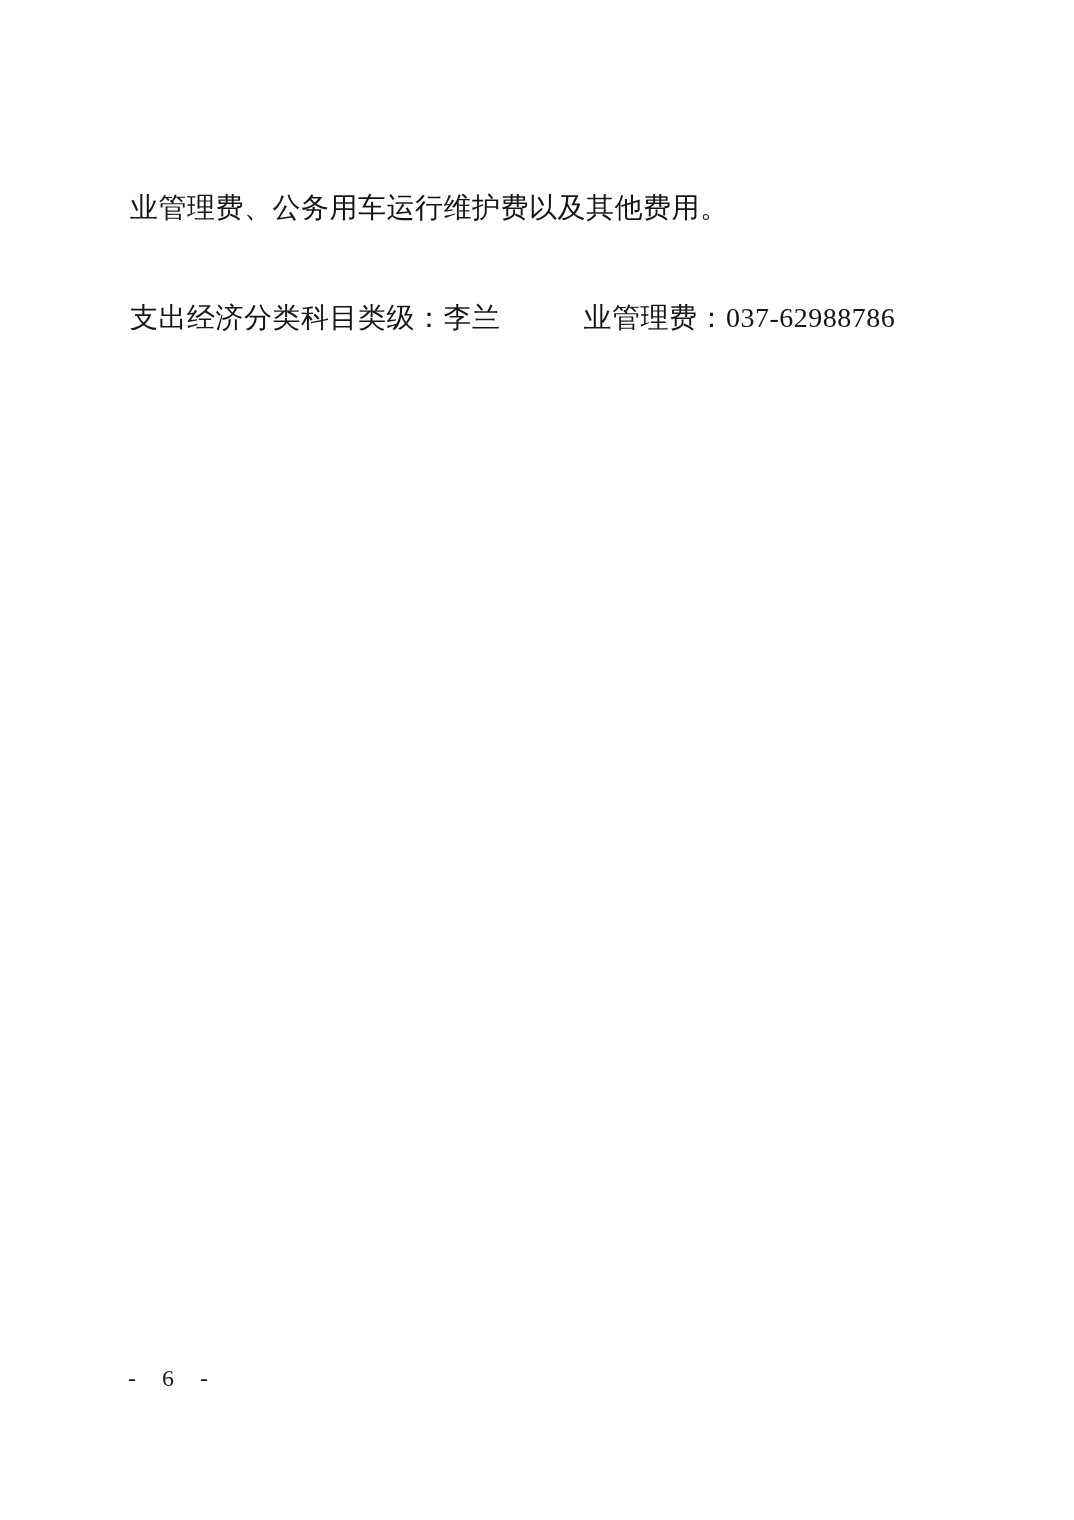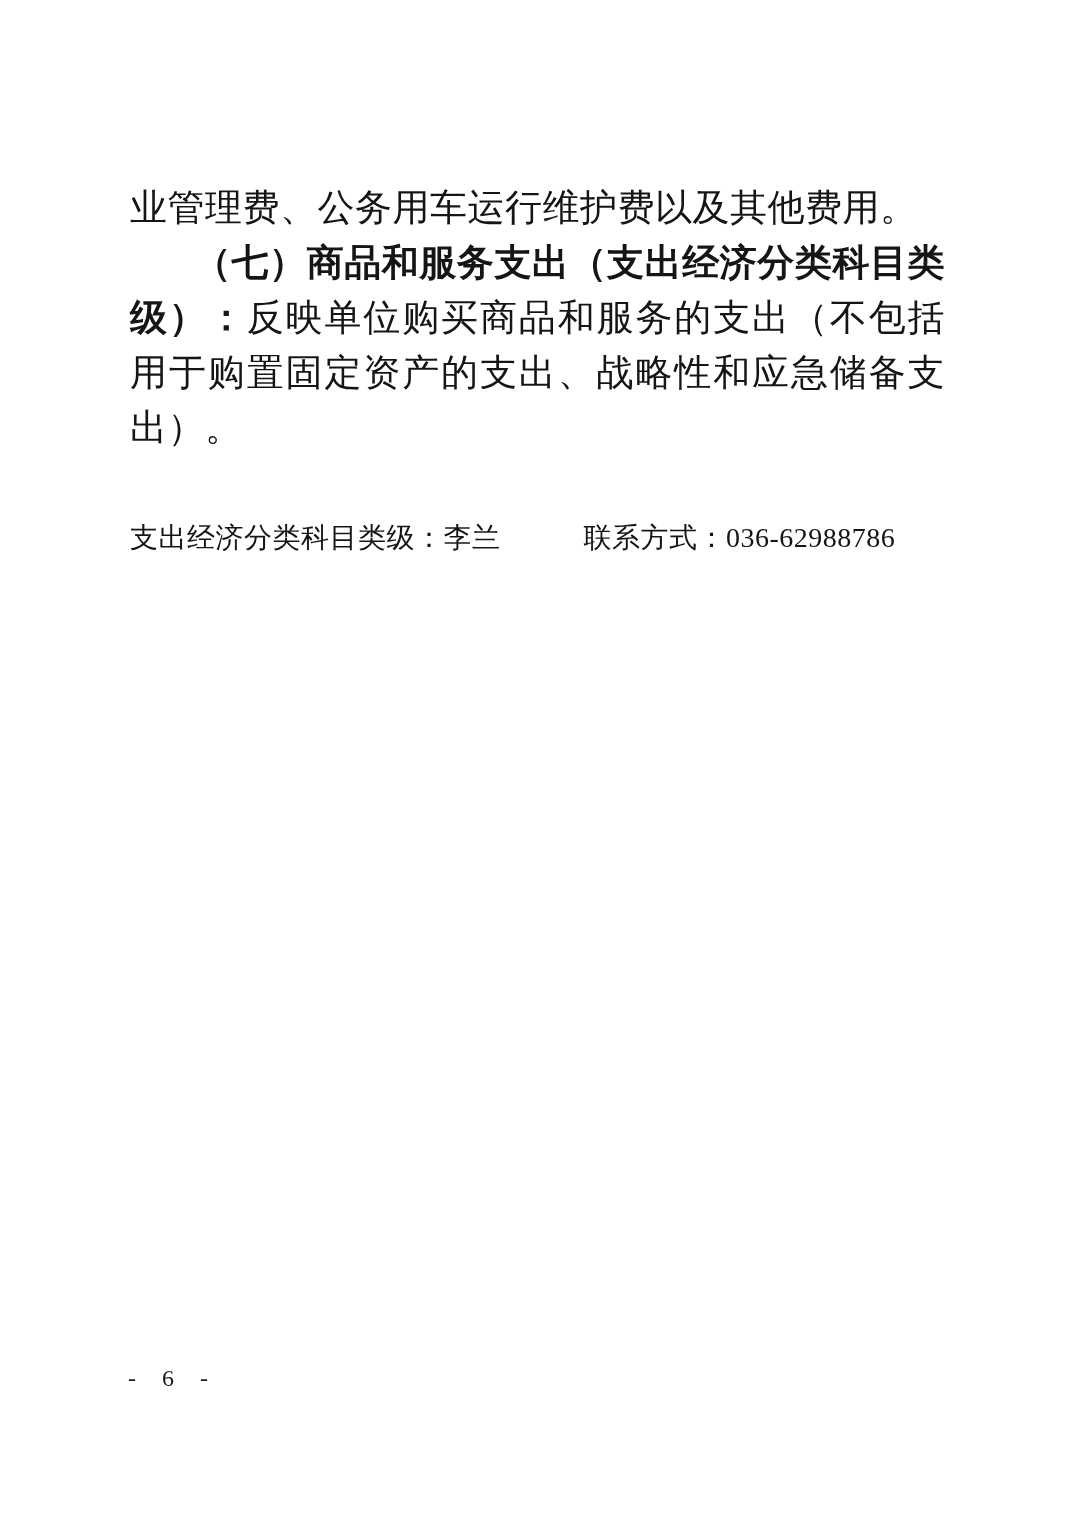--- a/index.html
+++ b/index.html
@@ -24,7 +24,7 @@
   }
   .para {
     margin: 0;
-    font-size: 37px;
+    font-size: 28px;
     line-height: 55px;
     text-align: justify;
     text-justify: inter-character;

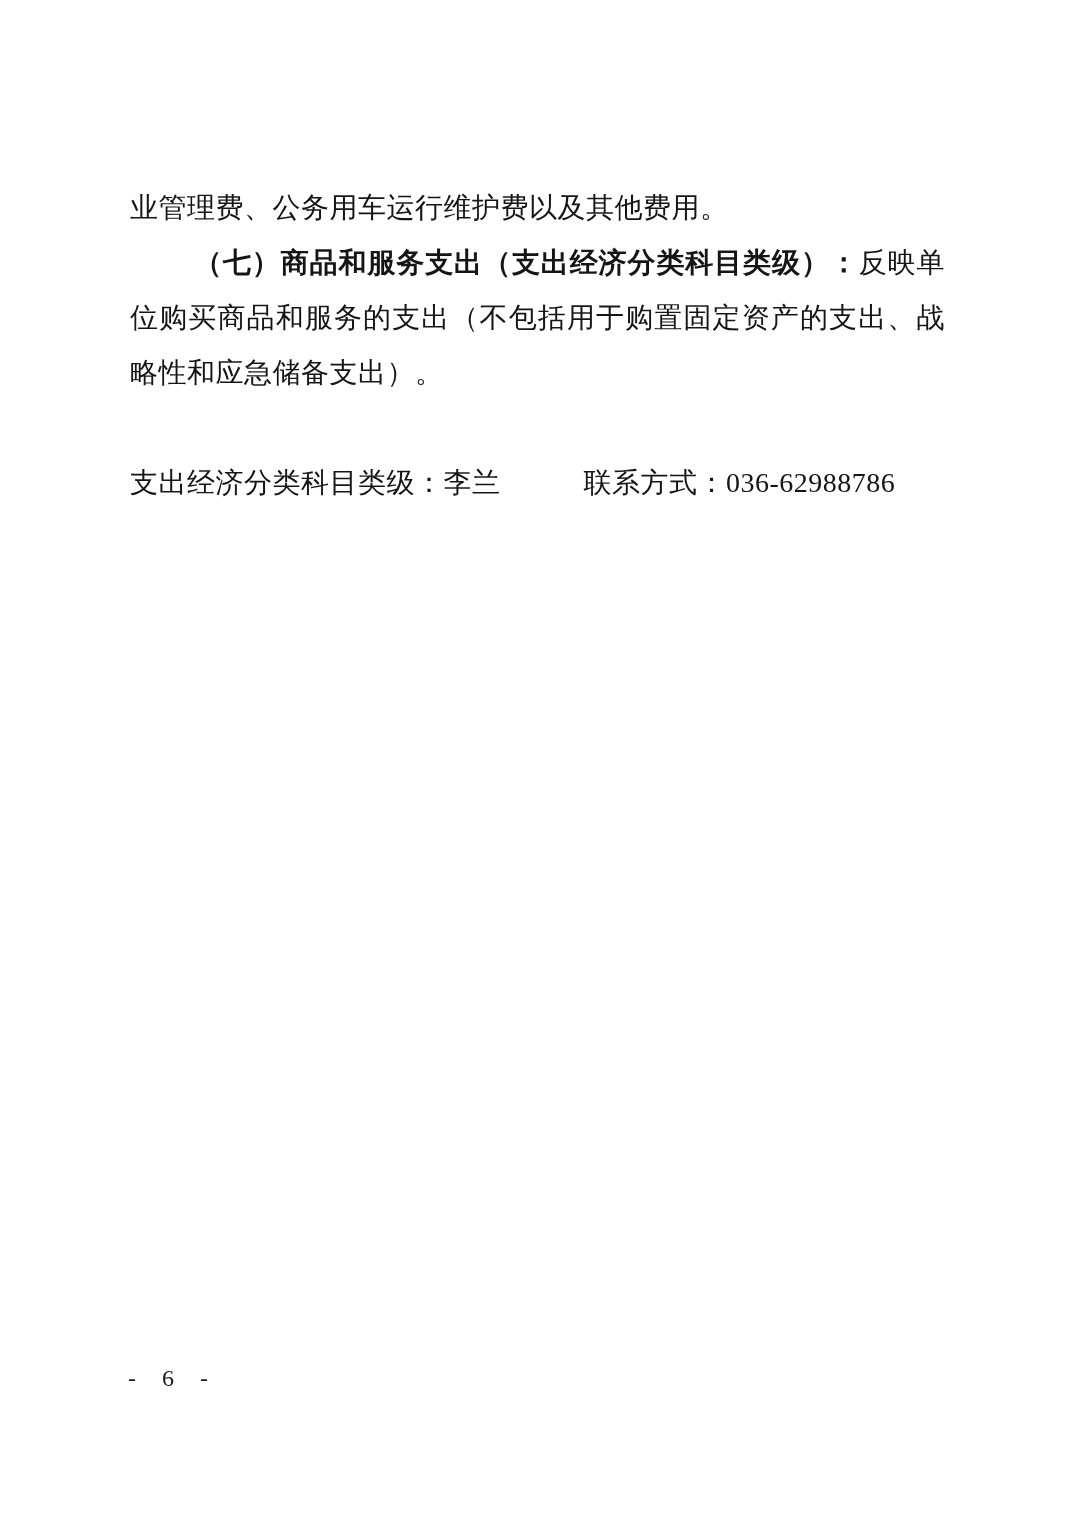--- a/index.html
+++ b/index.html
@@ -70,9 +70,6 @@
     </p>
 
 
-    <p class="para indent">
-      <span class="section-heading">（七）商品和服务支出（支出经济分类科目类级）：</span><span>反映单位购买商品和服务的支出（不包括用于购置固定资产的支出、战略性和应急储备支出）。</span>
-    </p>
 
 
     <div class="contact-line">

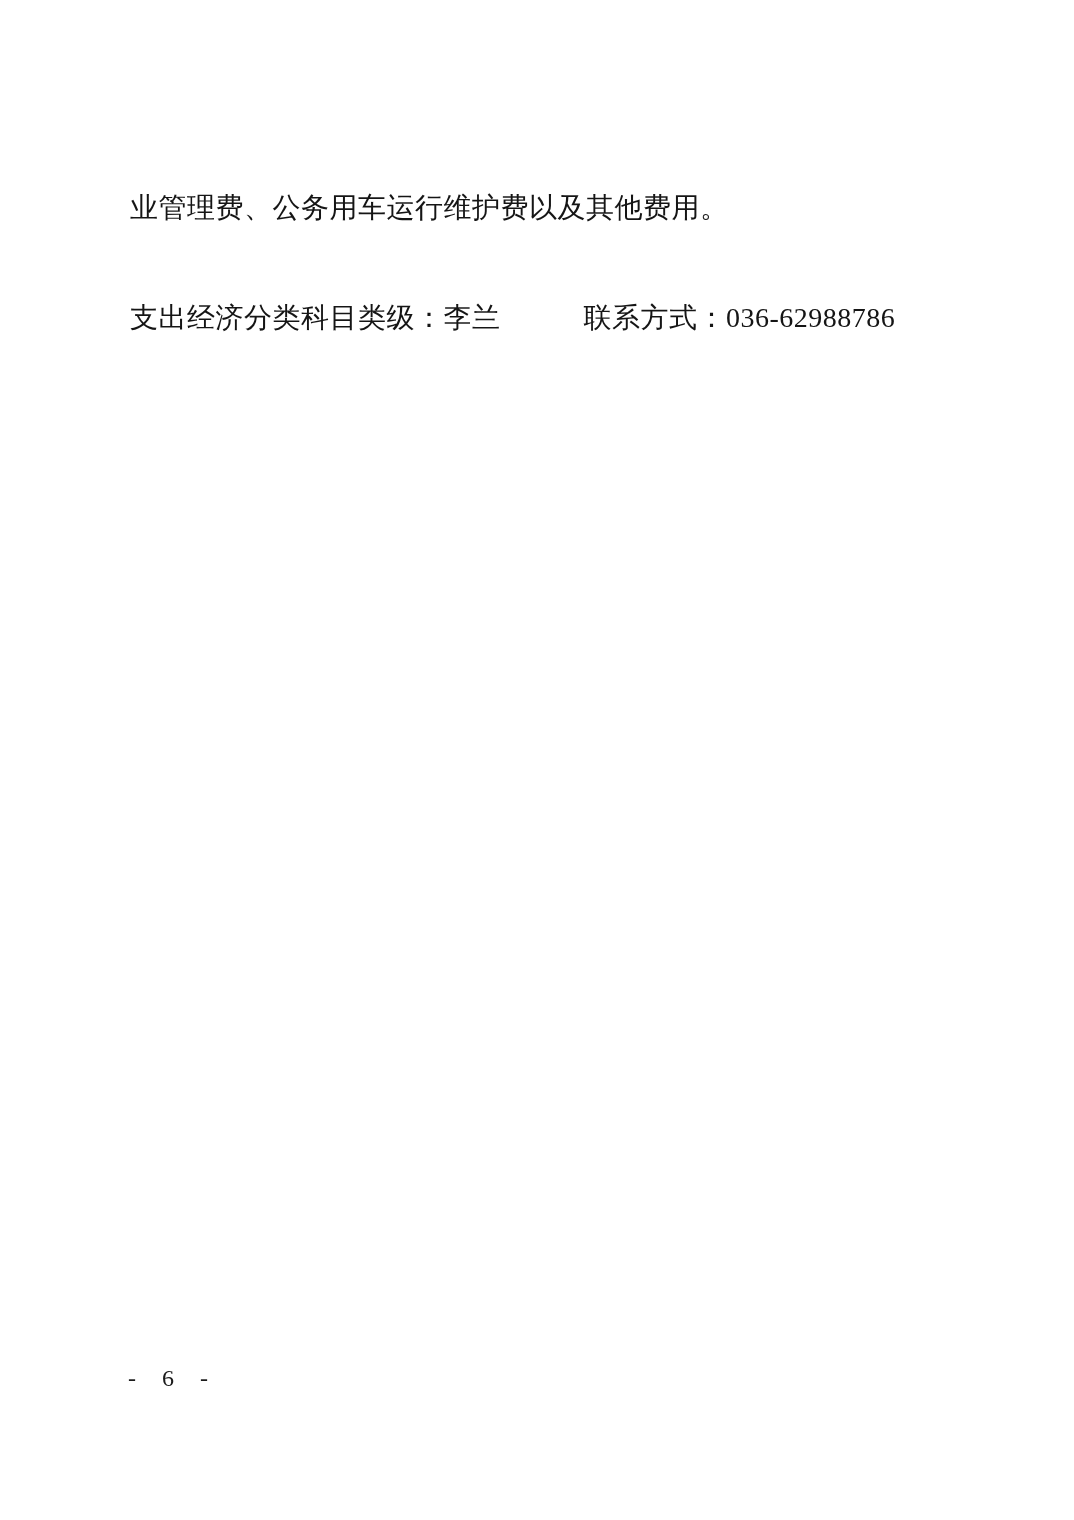--- a/index.html
+++ b/index.html
@@ -73,7 +73,7 @@
 
 
     <div class="contact-line">
-      <span>支出经济分类科目类级：</span><span>李兰</span><span class="contact-gap"></span><span>联系方式：</span><span>036-62988786</span>
+      <span>支出经济分类科目类级：</span><span>李兰</span><span class="contact-gap"></span><span>业管理费：</span><span>036-62988786</span>
     </div>
 
   </div>

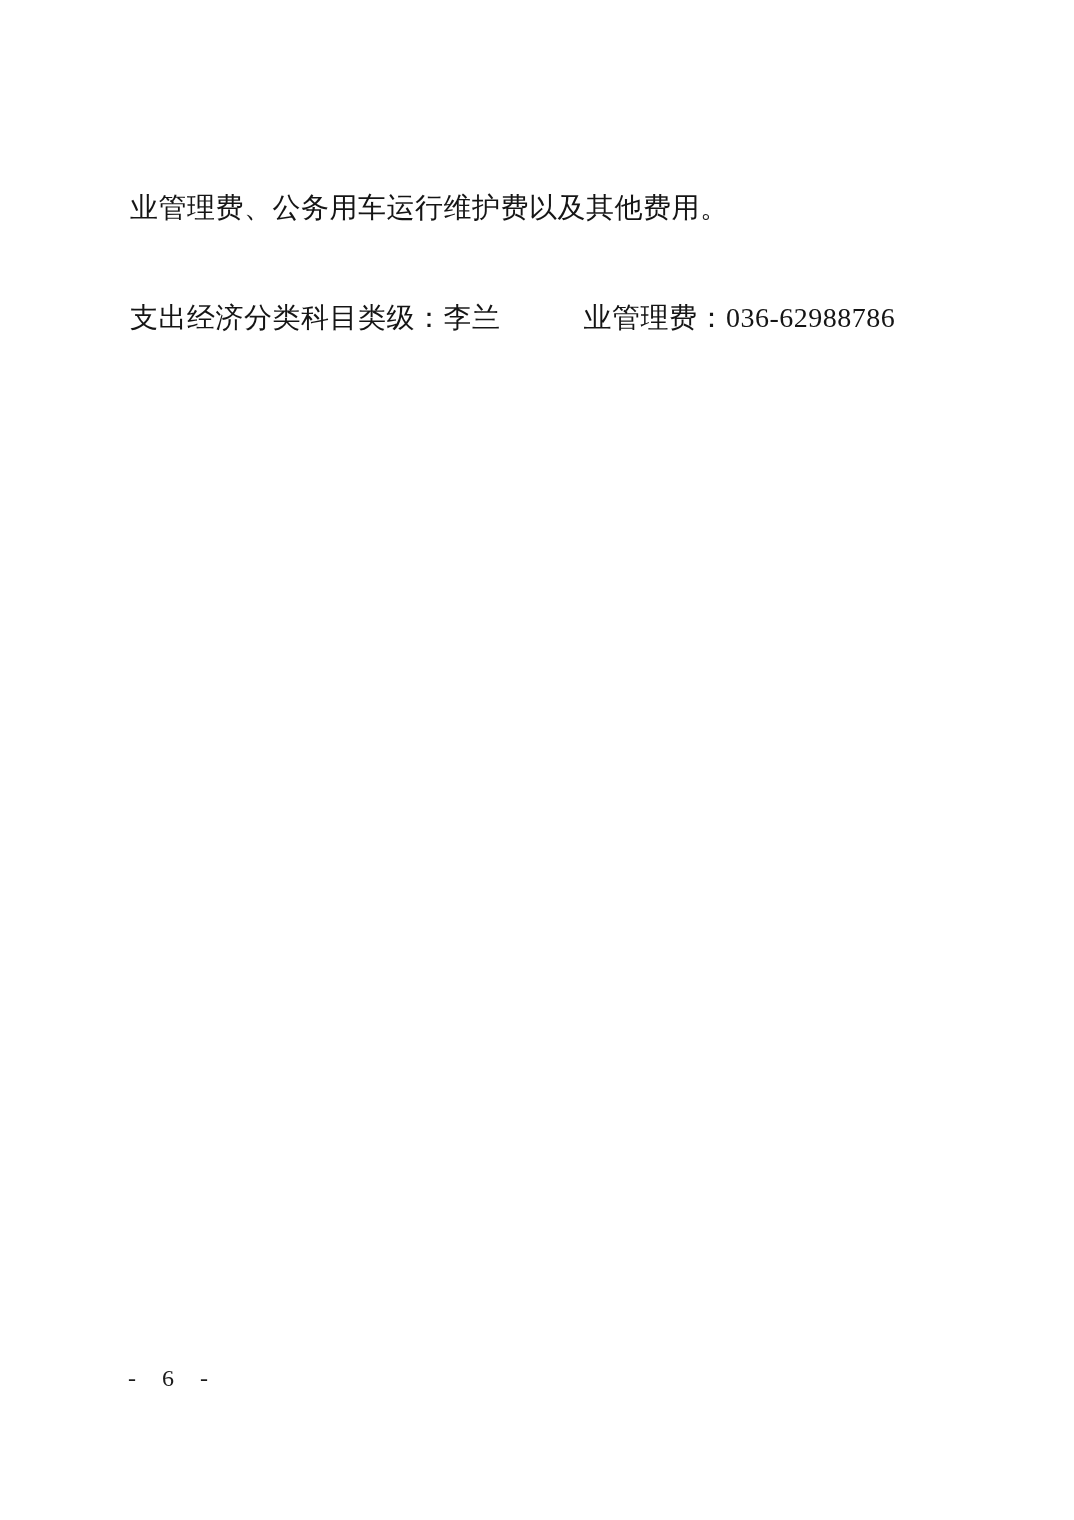--- a/index.html
+++ b/index.html
@@ -73,7 +73,7 @@
 
 
     <div class="contact-line">
-      <span>支出经济分类科目类级：</span><span>李兰</span><span class="contact-gap"></span><span>业管理费：</span><span>036-62988786</span>
+      <span>支出经济分类科目类级：</span><span>李兰</span><span class="contact-gap"></span><span>业管理费：</span><span>037-62988786</span>
     </div>
 
   </div>

